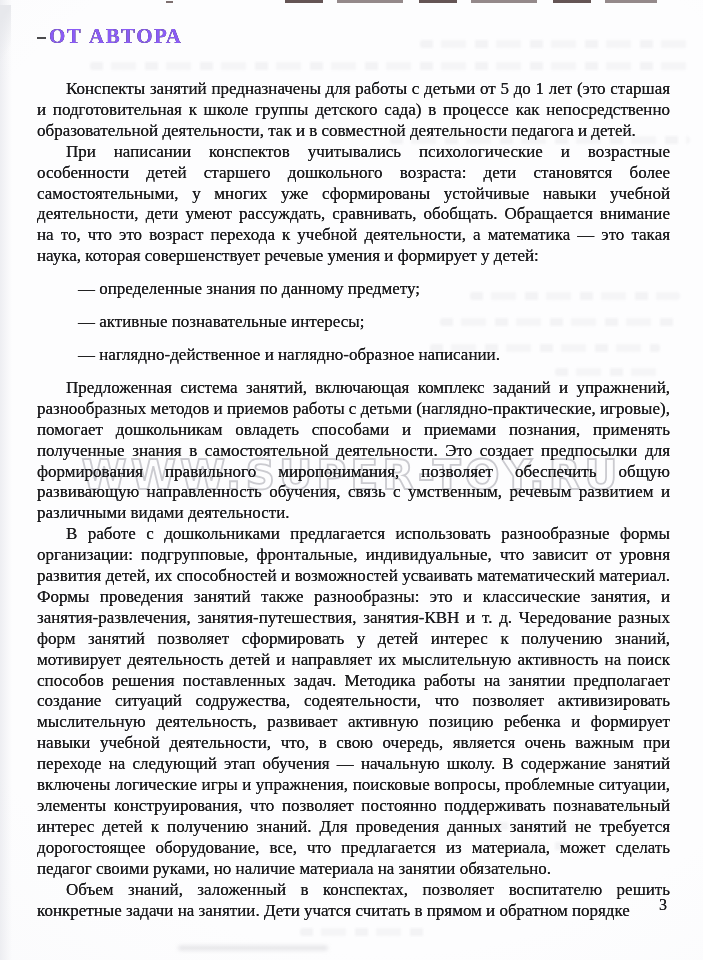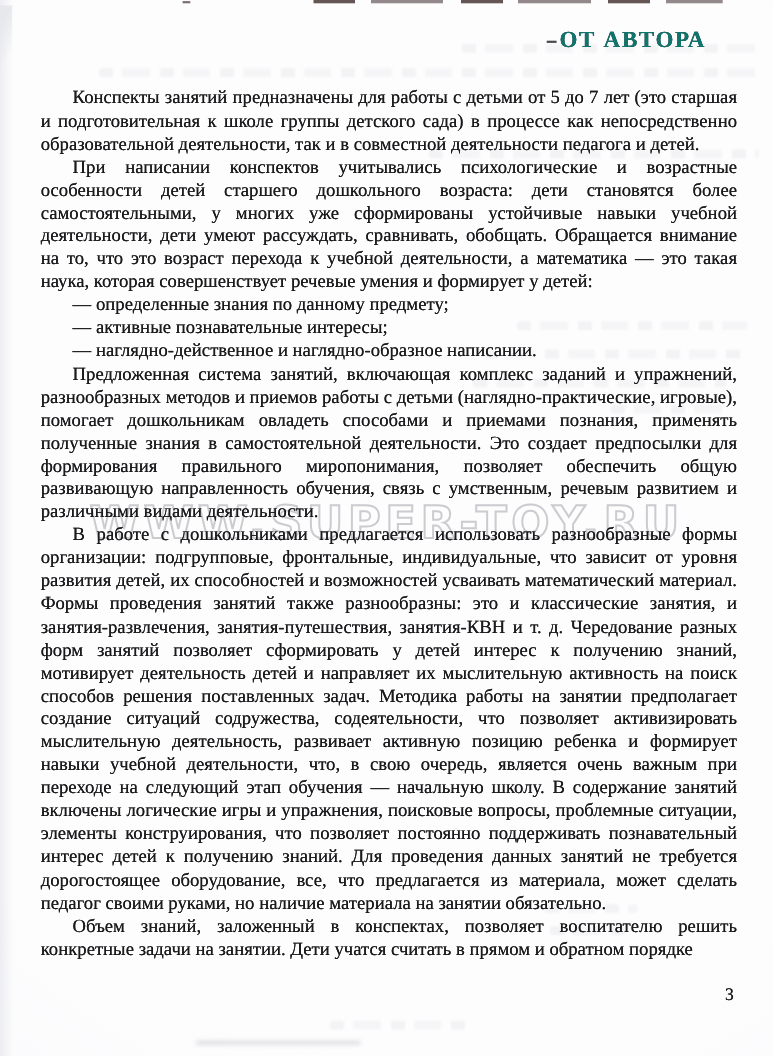--- a/index.html
+++ b/index.html
@@ -17,8 +17,8 @@
   }
   .text-layer{position:absolute;z-index:2;left:37px;top:24px;width:633px;}
   .page-title{
-    text-align:right;font-weight:bold;font-size:21px;letter-spacing:1.5px;
-    color:#0f766e;margin:0 28px 30px 0;
+    text-align:left;font-weight:bold;font-size:21px;letter-spacing:1.5px;
+    color:#8b5cf6;margin:0 28px 30px 0;
     text-shadow:0 0 .4px #17171a;
   }
   .title-dash{display:inline-block;width:9px;height:2px;background:#2a2a2e;

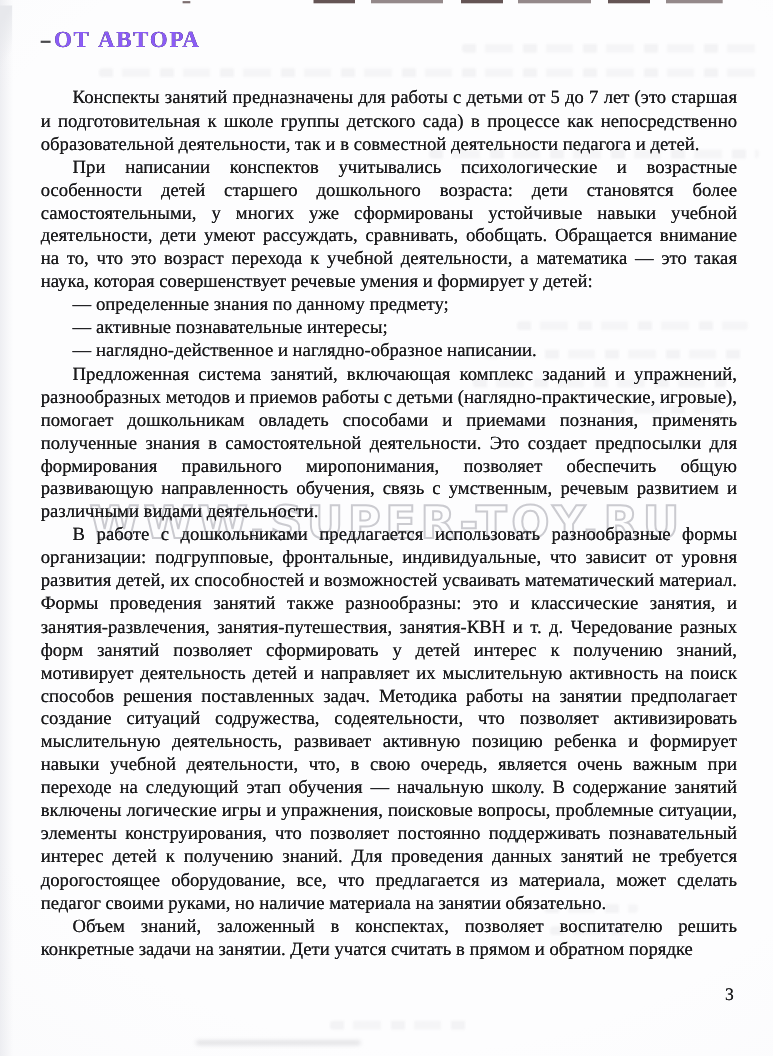--- a/index.html
+++ b/index.html
@@ -92,7 +92,7 @@
   <h1 class="page-title"><span class="title-dash"></span><span>ОТ АВТОРА</span></h1>
 
   <div class="body-copy">
-    <p class="para">Конспекты занятий предназначены для работы с детьми от 5 до 7 лет (это старшая и подготовительная к школе группы детского сада) в процессе как непосредственно образовательной деятельности, так и в совместной деятельности педагога и детей.</p>
+    <p class="para">Конспекты занятий предназначены для работы с детьми от 5 до 1 лет (это старшая и подготовительная к школе группы детского сада) в процессе как непосредственно образовательной деятельности, так и в совместной деятельности педагога и детей.</p>
     <p class="para">При написании конспектов учитывались психологические и возрастные особенности детей старшего дошкольного возраста: дети становятся более самостоятельными, у многих уже сформированы устойчивые навыки учебной деятельности, дети умеют рассуждать, сравнивать, обобщать. Обращается внимание на то, что это возраст перехода к учебной деятельности, а математика — это такая наука, которая совершенствует речевые умения и формирует у детей:</p>
     <p class="list-line">— определенные знания по данному предмету;</p>
     <p class="list-line">— активные познавательные интересы;</p>

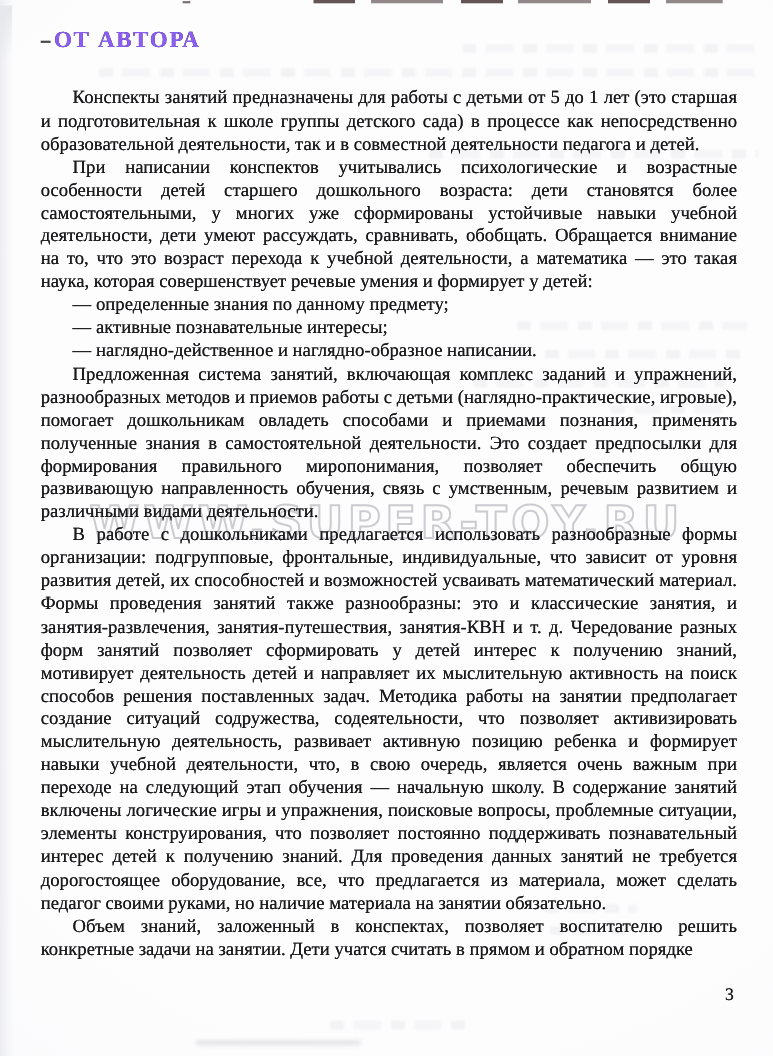--- a/index.html
+++ b/index.html
@@ -29,7 +29,7 @@
     hyphens:auto;-webkit-hyphens:auto;
   }
   .para{margin:0;text-indent:29px;}
-  .list-line{margin:0;text-indent:29px;text-align:left;}
+  .list-line{margin:12px;text-indent:29px;text-align:left;}
   .watermark{
     position:absolute;z-index:1;left:50%;top:451px;transform:translateX(-50%);
     font-family:"DejaVu Sans","Liberation Sans",sans-serif;

